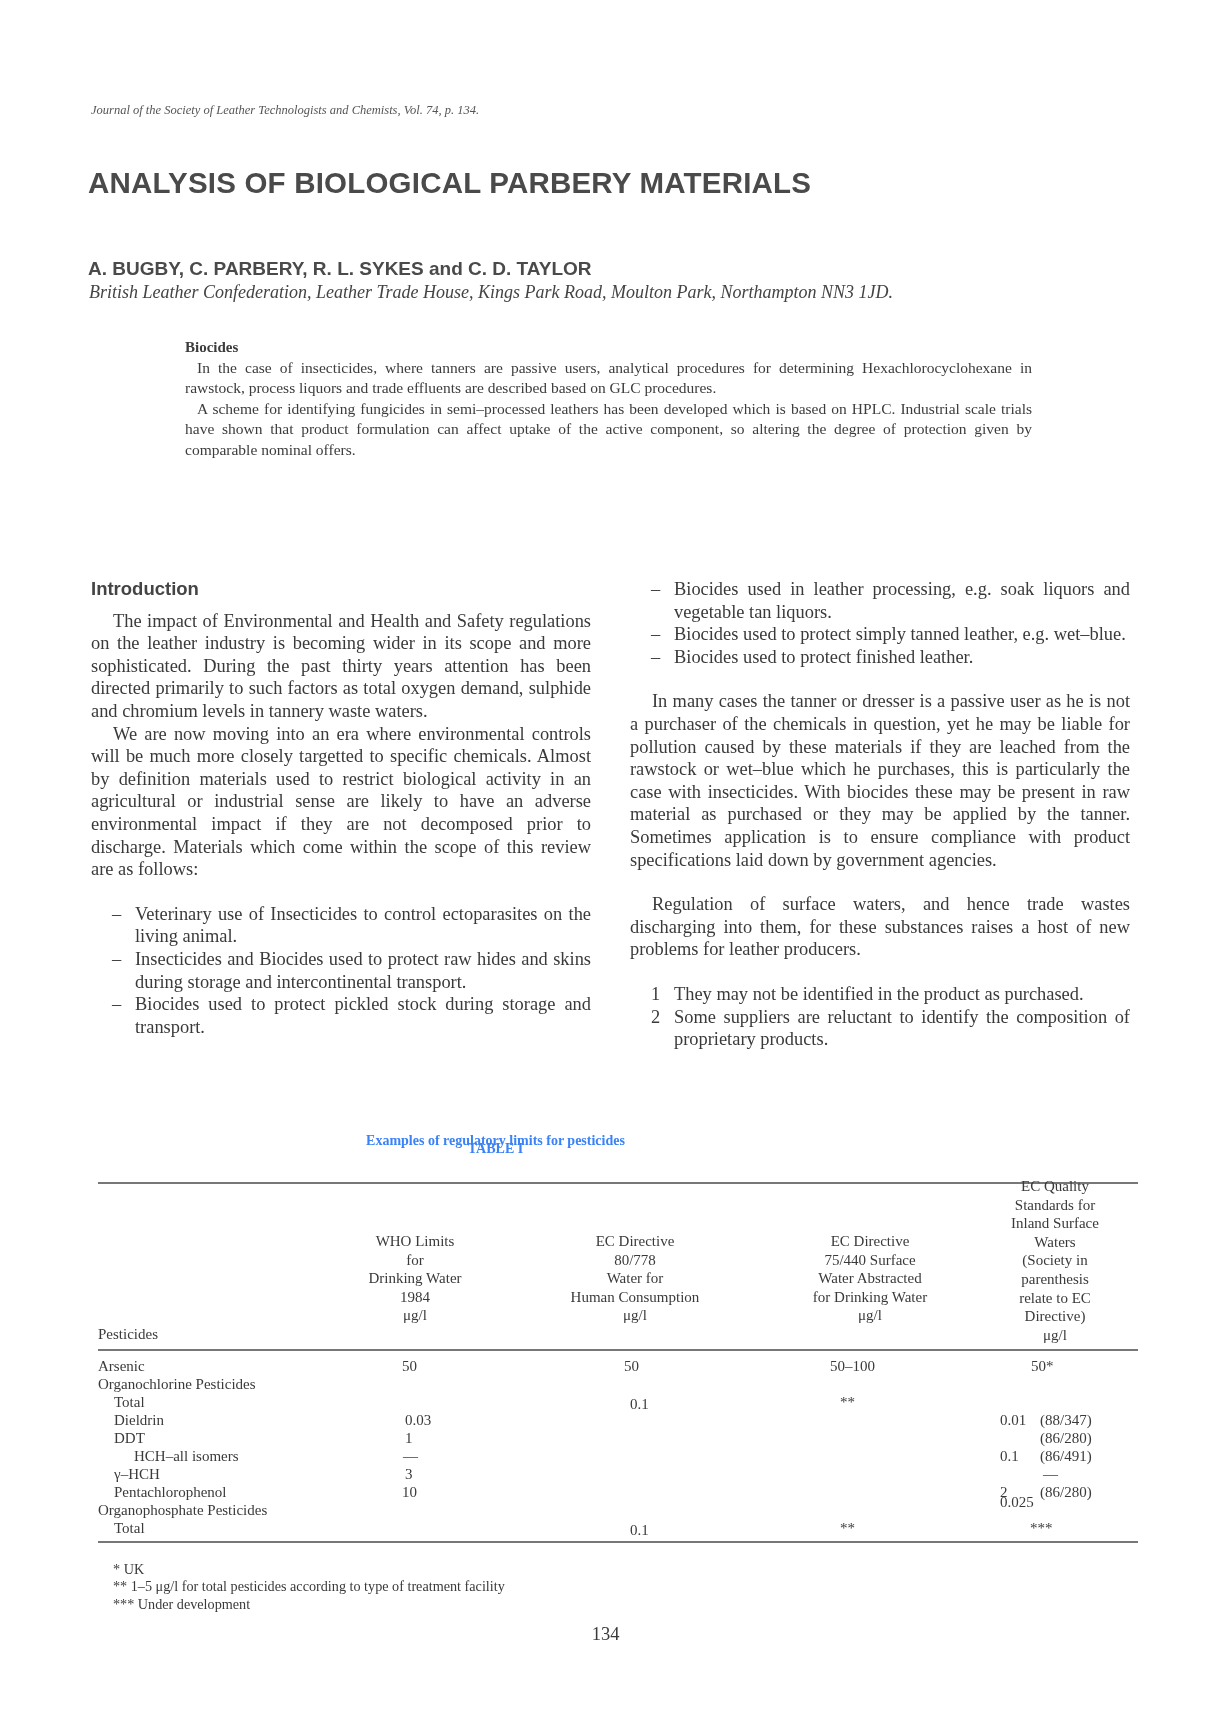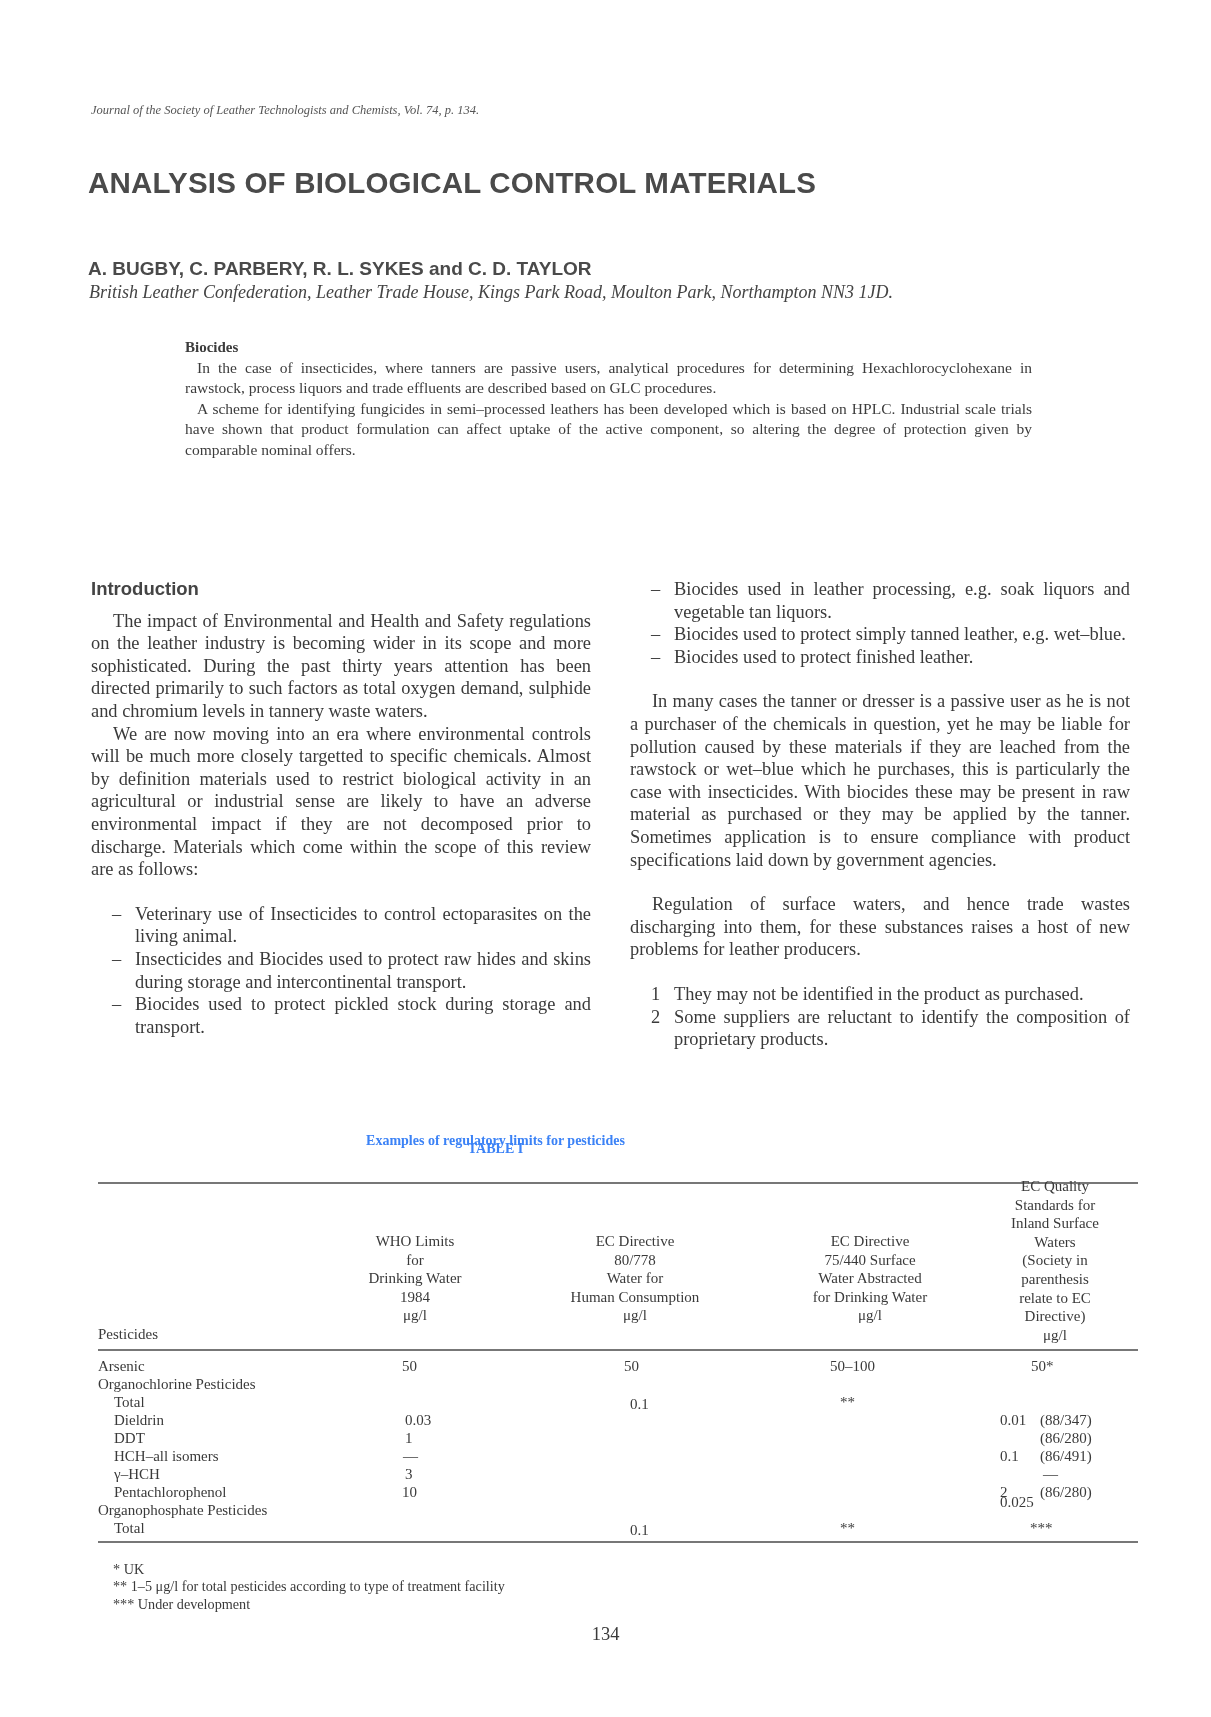--- a/index.html
+++ b/index.html
@@ -50,7 +50,7 @@
 <div class="journal-line">Journal of the Society of Leather Technologists and Chemists, Vol. 74, p. 134.</div>
 
 <div class="title">
-  <div>ANALYSIS OF BIOLOGICAL CONTROL MATERIALS</div>
+  <div>ANALYSIS OF BIOLOGICAL PARBERY MATERIALS</div>
 </div>
 <div class="authors">A. BUGBY, C. PARBERY, R. L. SYKES and C. D. TAYLOR</div>
 <div class="affiliation">British Leather Confederation, Leather Trade House, Kings Park Road, Moulton Park, Northampton NN3 1JD.</div>

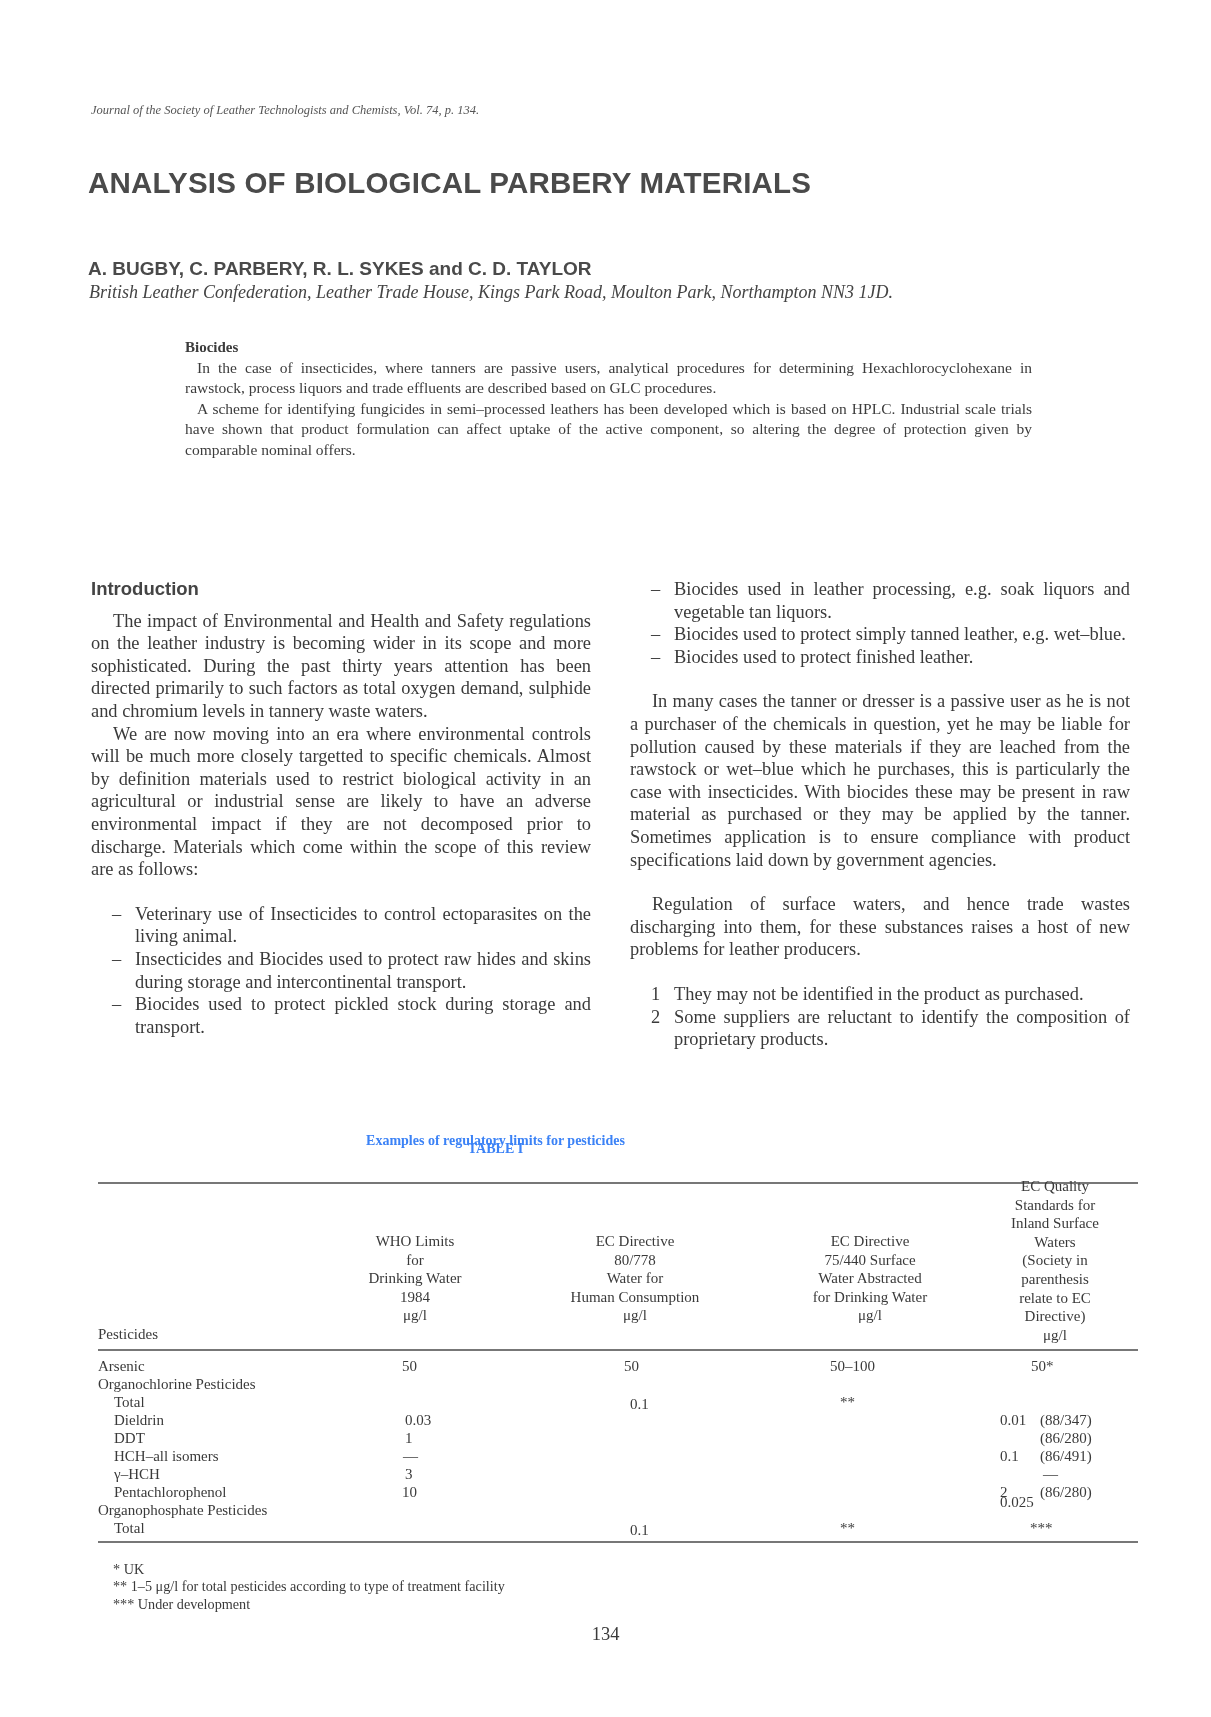--- a/index.html
+++ b/index.html
@@ -156,7 +156,7 @@
 <div class="cell row-label indent" style="top:1393px;">Total</div>
 <div class="cell row-label indent" style="top:1411px;">Dieldrin</div>
 <div class="cell row-label indent" style="top:1429px;">DDT</div>
-<div class="cell row-label indent" style="top:1447px;">HCH–all isomers</div>
+<div class="cell row-label indent" style="top:1447px;margin-left:20px;">HCH–all isomers</div>
 <div class="cell row-label indent" style="top:1465px;">γ–HCH</div>
 <div class="cell row-label indent" style="top:1483px;">Pentachlorophenol</div>
 <div class="cell row-label" style="top:1501px;">Organophosphate Pesticides</div>

